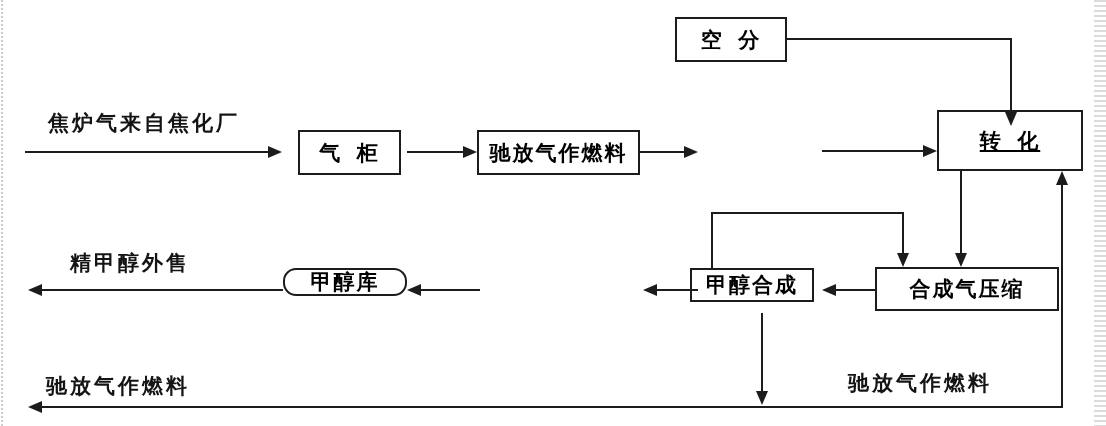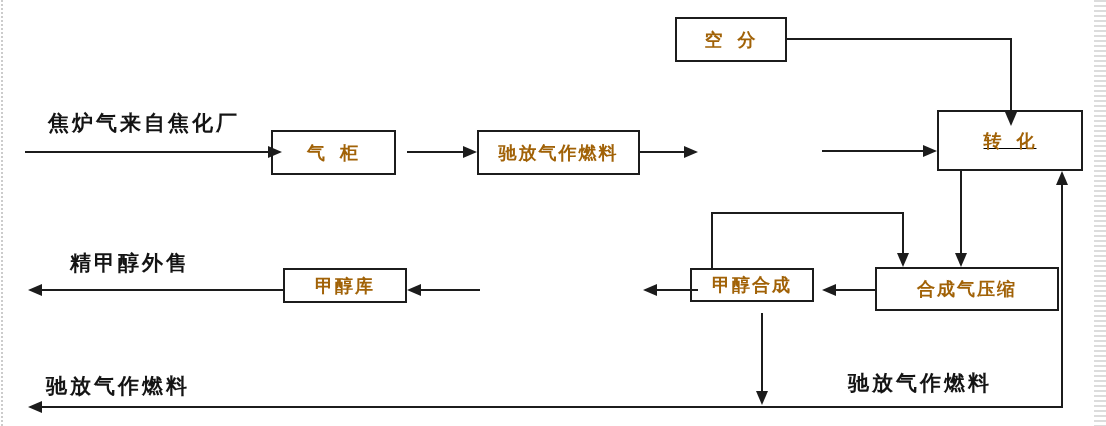--- a/index.html
+++ b/index.html
@@ -12,7 +12,7 @@
     display:flex;align-items:center;justify-content:center;box-sizing:border-box;
   }
   .node span{
-    font-size:18px;font-weight:bold;color:#a16207;letter-spacing:2px;
+    font-size:21px;font-weight:bold;color:#000000;letter-spacing:2px;
     white-space:pre;font-family:"Liberation Serif", serif;text-align:right;
   }
   .lbl{

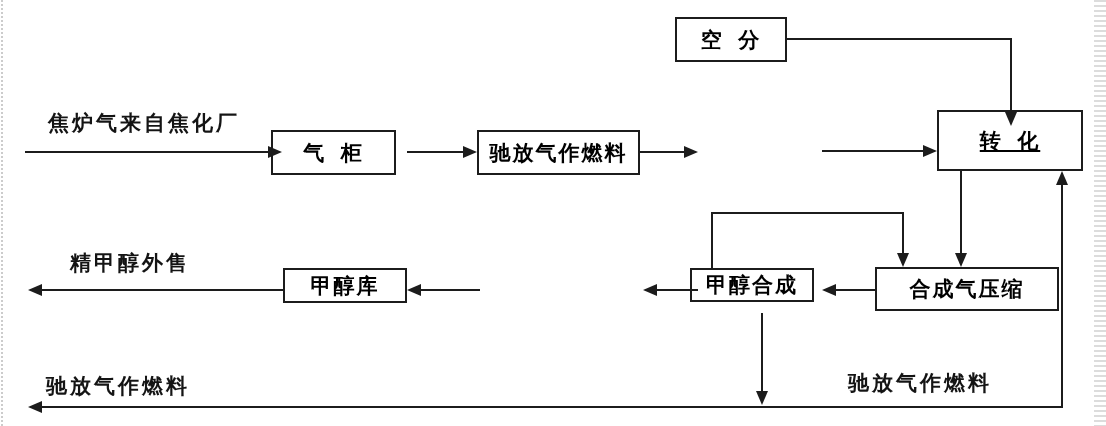--- a/index.html
+++ b/index.html
@@ -40,7 +40,7 @@
   <div class="node" style="left:675px;top:17px;width:112px;height:45px;">
     <span>空  分</span>
   </div>
-  <div class="node" style="left:271px;top:130px;width:125px;height:45px;">
+  <div class="node" style="left:298px;top:130px;width:103px;height:45px;">
     <span>气  柜</span>
   </div>
   <div class="node" style="left:477px;top:130px;width:163px;height:45px;">

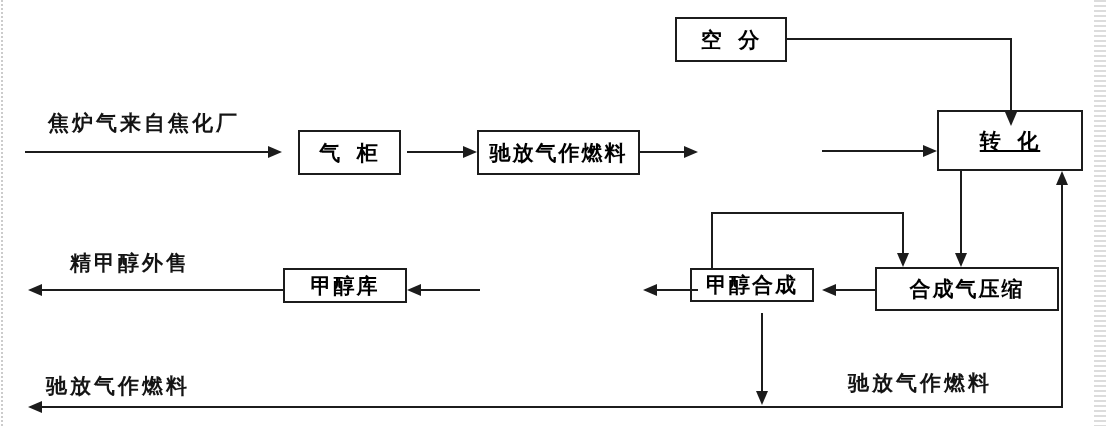--- a/index.html
+++ b/index.html
@@ -49,7 +49,7 @@
   <div class="node" style="left:937px;top:110px;width:146px;height:61px;text-decoration:underline;">
     <span>转  化</span>
   </div>
-  <div class="node" style="left:283px;top:268px;width:124px;height:35px;">
+  <div class="node" style="left:283px;top:268px;width:124px;height:28px;border-radius:13px;">
     <span>甲醇库</span>
   </div>
   <div class="node" style="left:690px;top:268px;width:124px;height:34px;">

